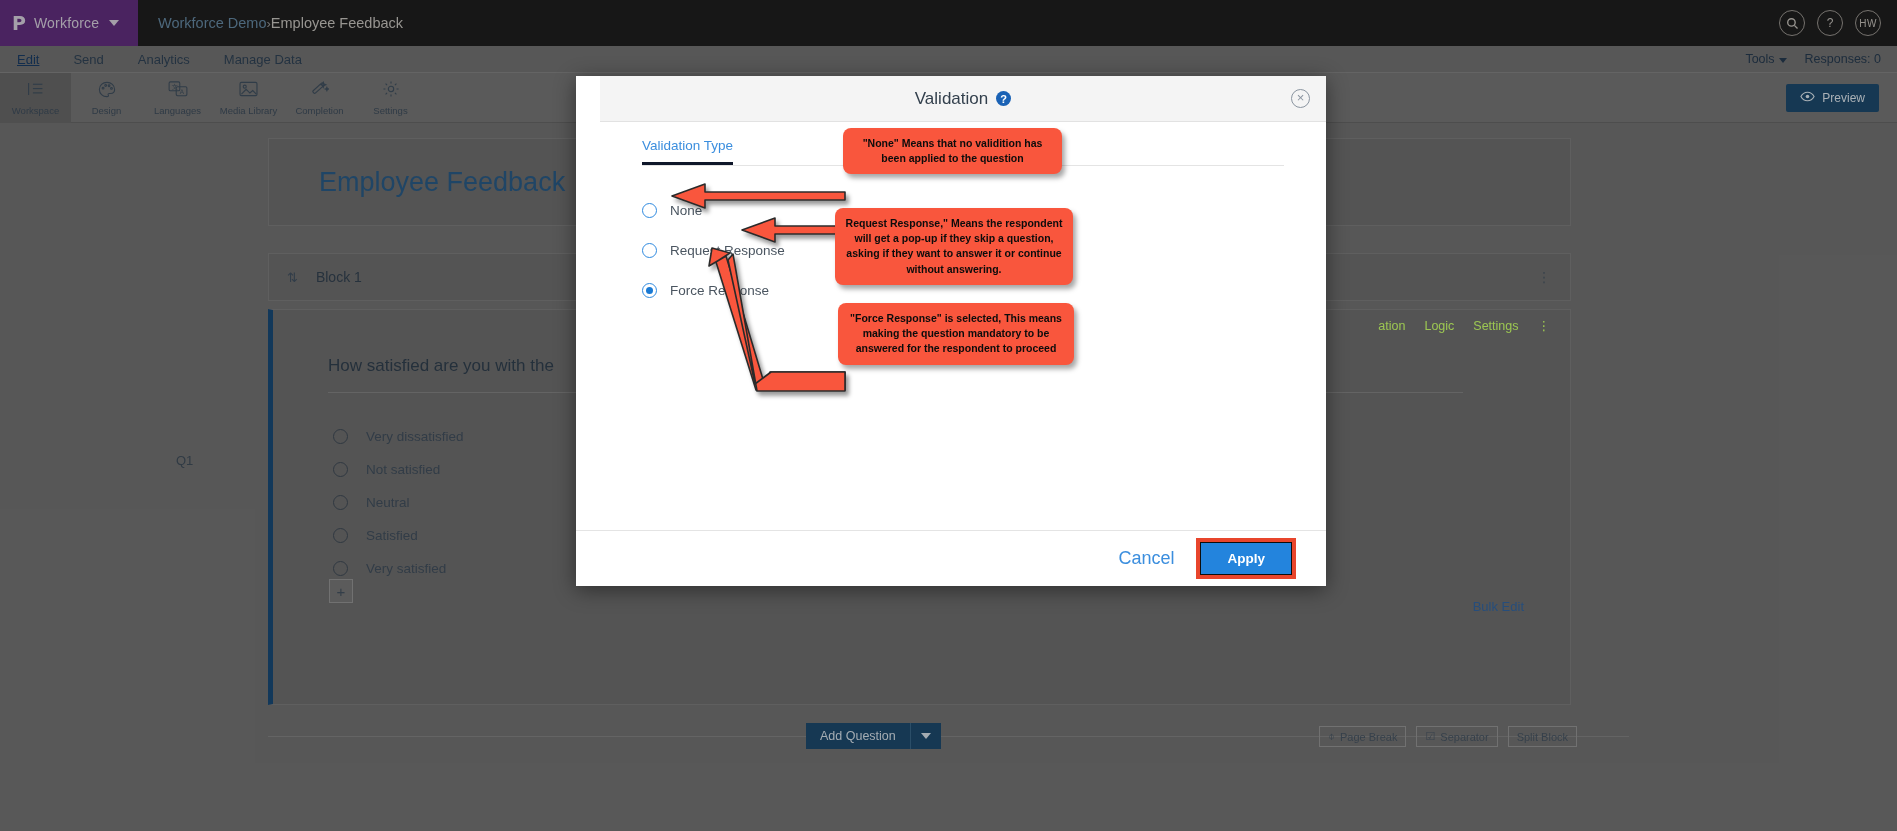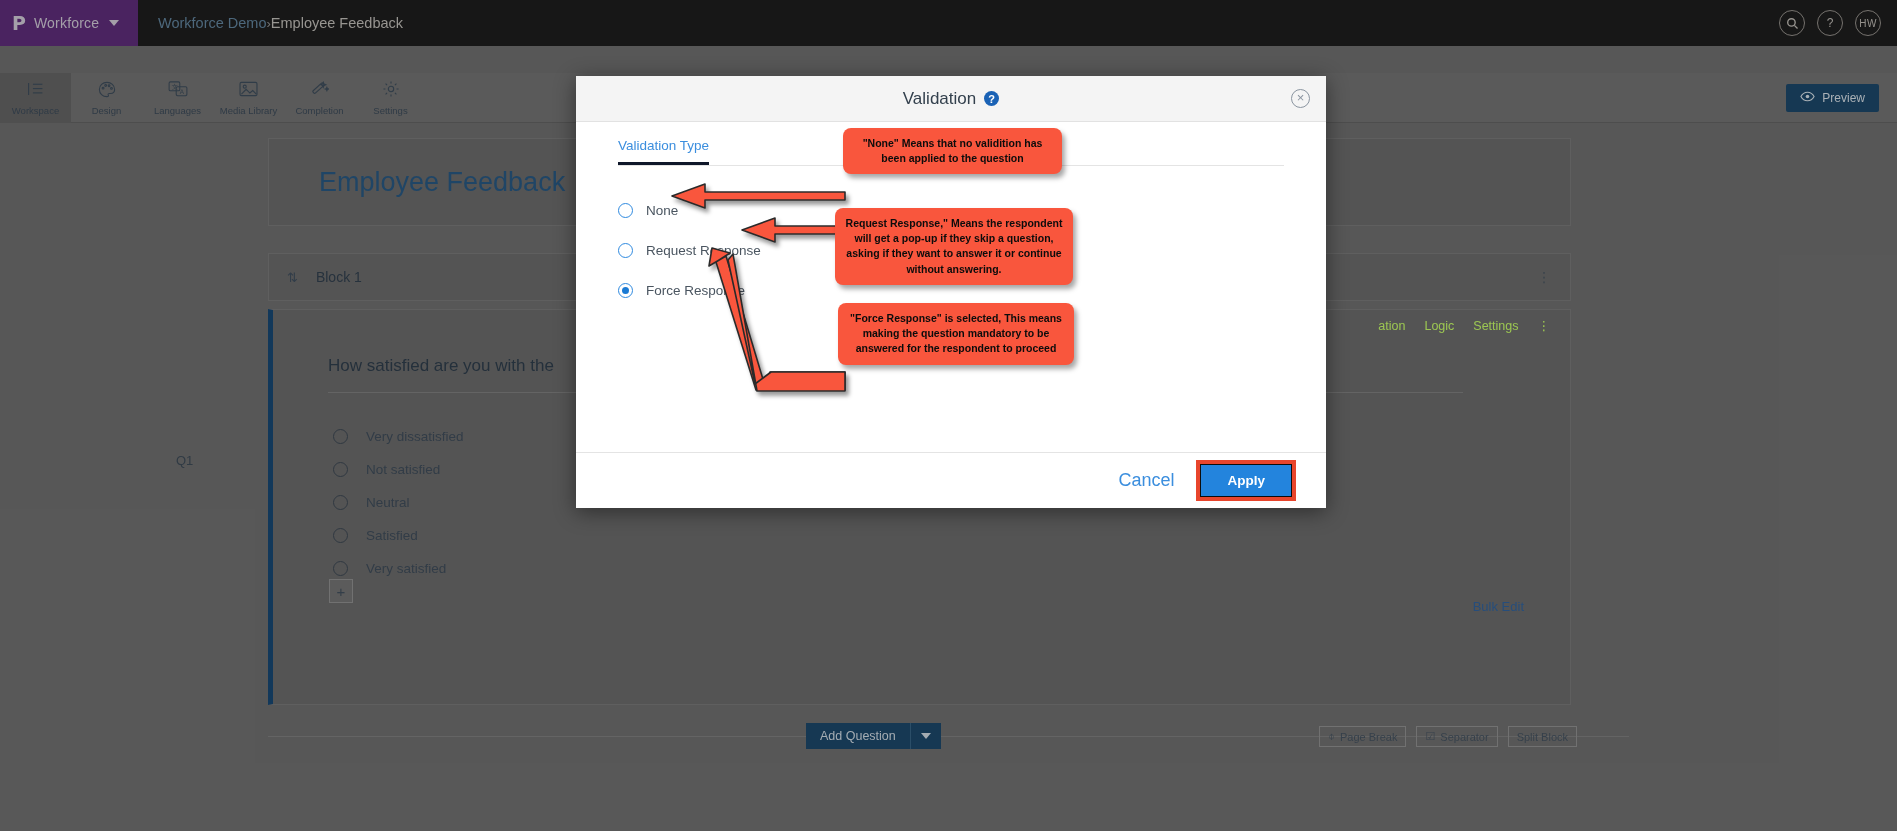--- a/index.html
+++ b/index.html
@@ -254,6 +254,16 @@
       </div>
     </div>
 
+    <div class="navrow">
+      <span class="navitem active">Edit</span>
+      <span class="navitem">Send</span>
+      <span class="navitem">Analytics</span>
+      <span class="navitem">Manage Data</span>
+      <div class="nav-right">
+        <span><span>Tools</span><i class="tools-caret"></i></span>
+        <span>Responses: 0</span>
+      </div>
+    </div>
 
     <div class="iconbar">
       <div class="iconbtn sel">

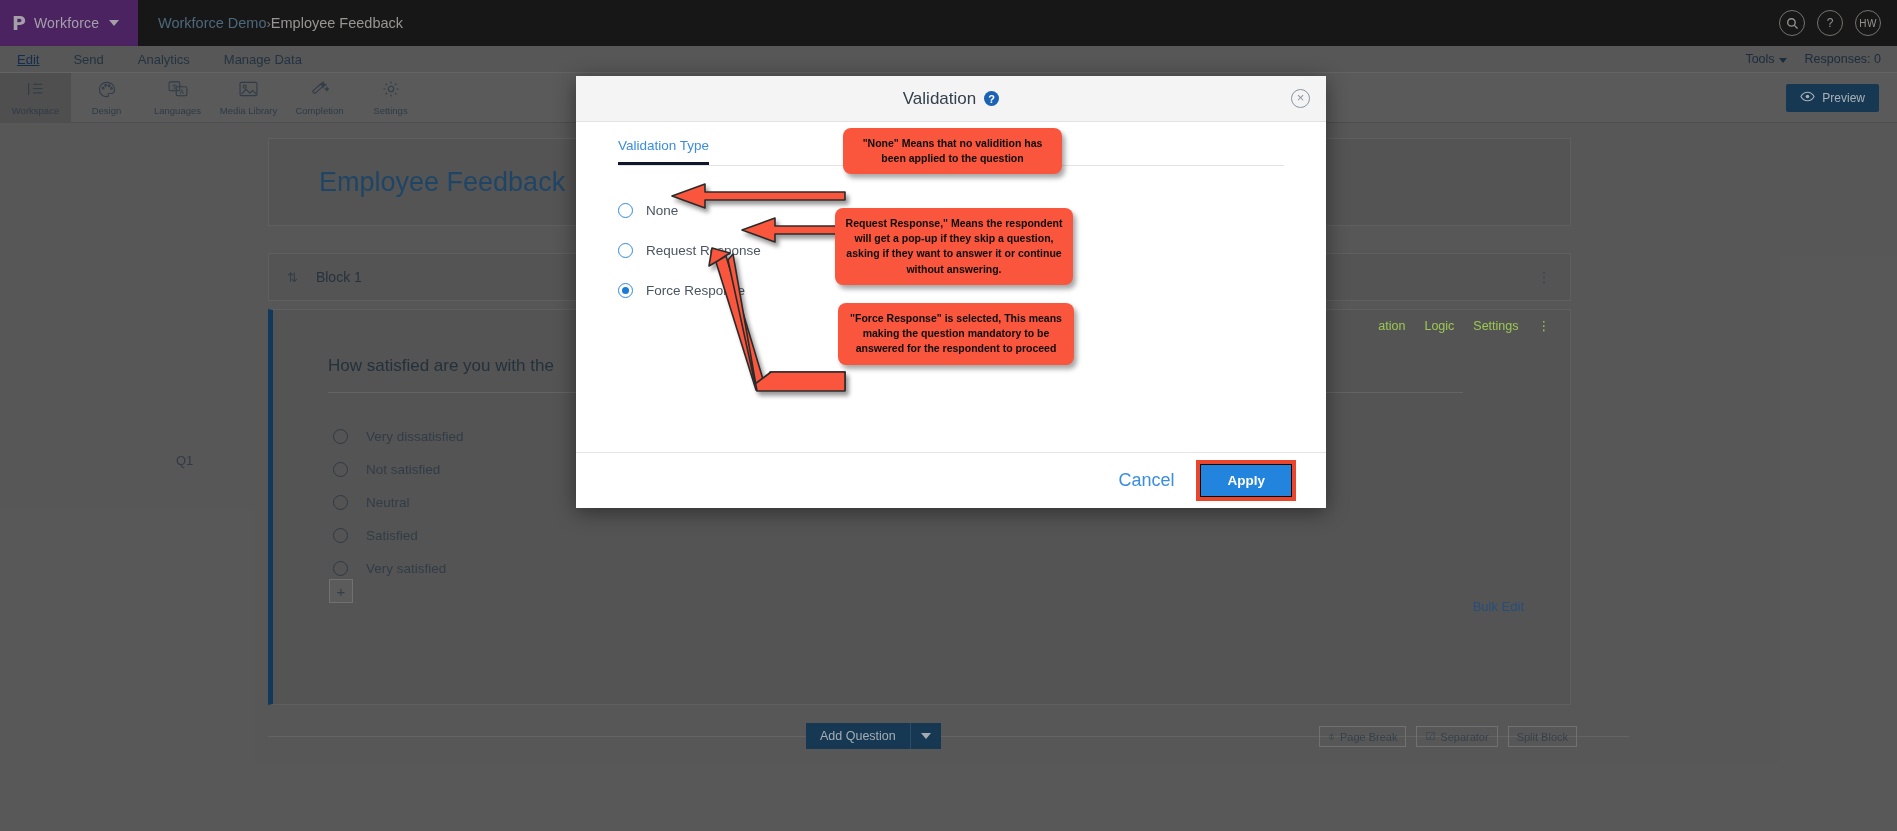--- a/index.html
+++ b/index.html
@@ -164,8 +164,8 @@
 
   
   .modal {
-    position: absolute; left: 576px; top: 76px; width: 750px; height: 432px;
-    background: #ffffff; box-shadow: 0 4px 20px rgba(0,0,0,.45);
+    position: absolute; left: 576px; top: 76px; width: 750px; height: 510px;
+    background: #ffffff; box-shadow: 0 4px 20px rgba(0,0,0,.45); padding-left: 24px;
   }
   .modal-head {
     height: 46px; background: #f4f4f4; border-bottom: 1px solid #e2e2e2;

